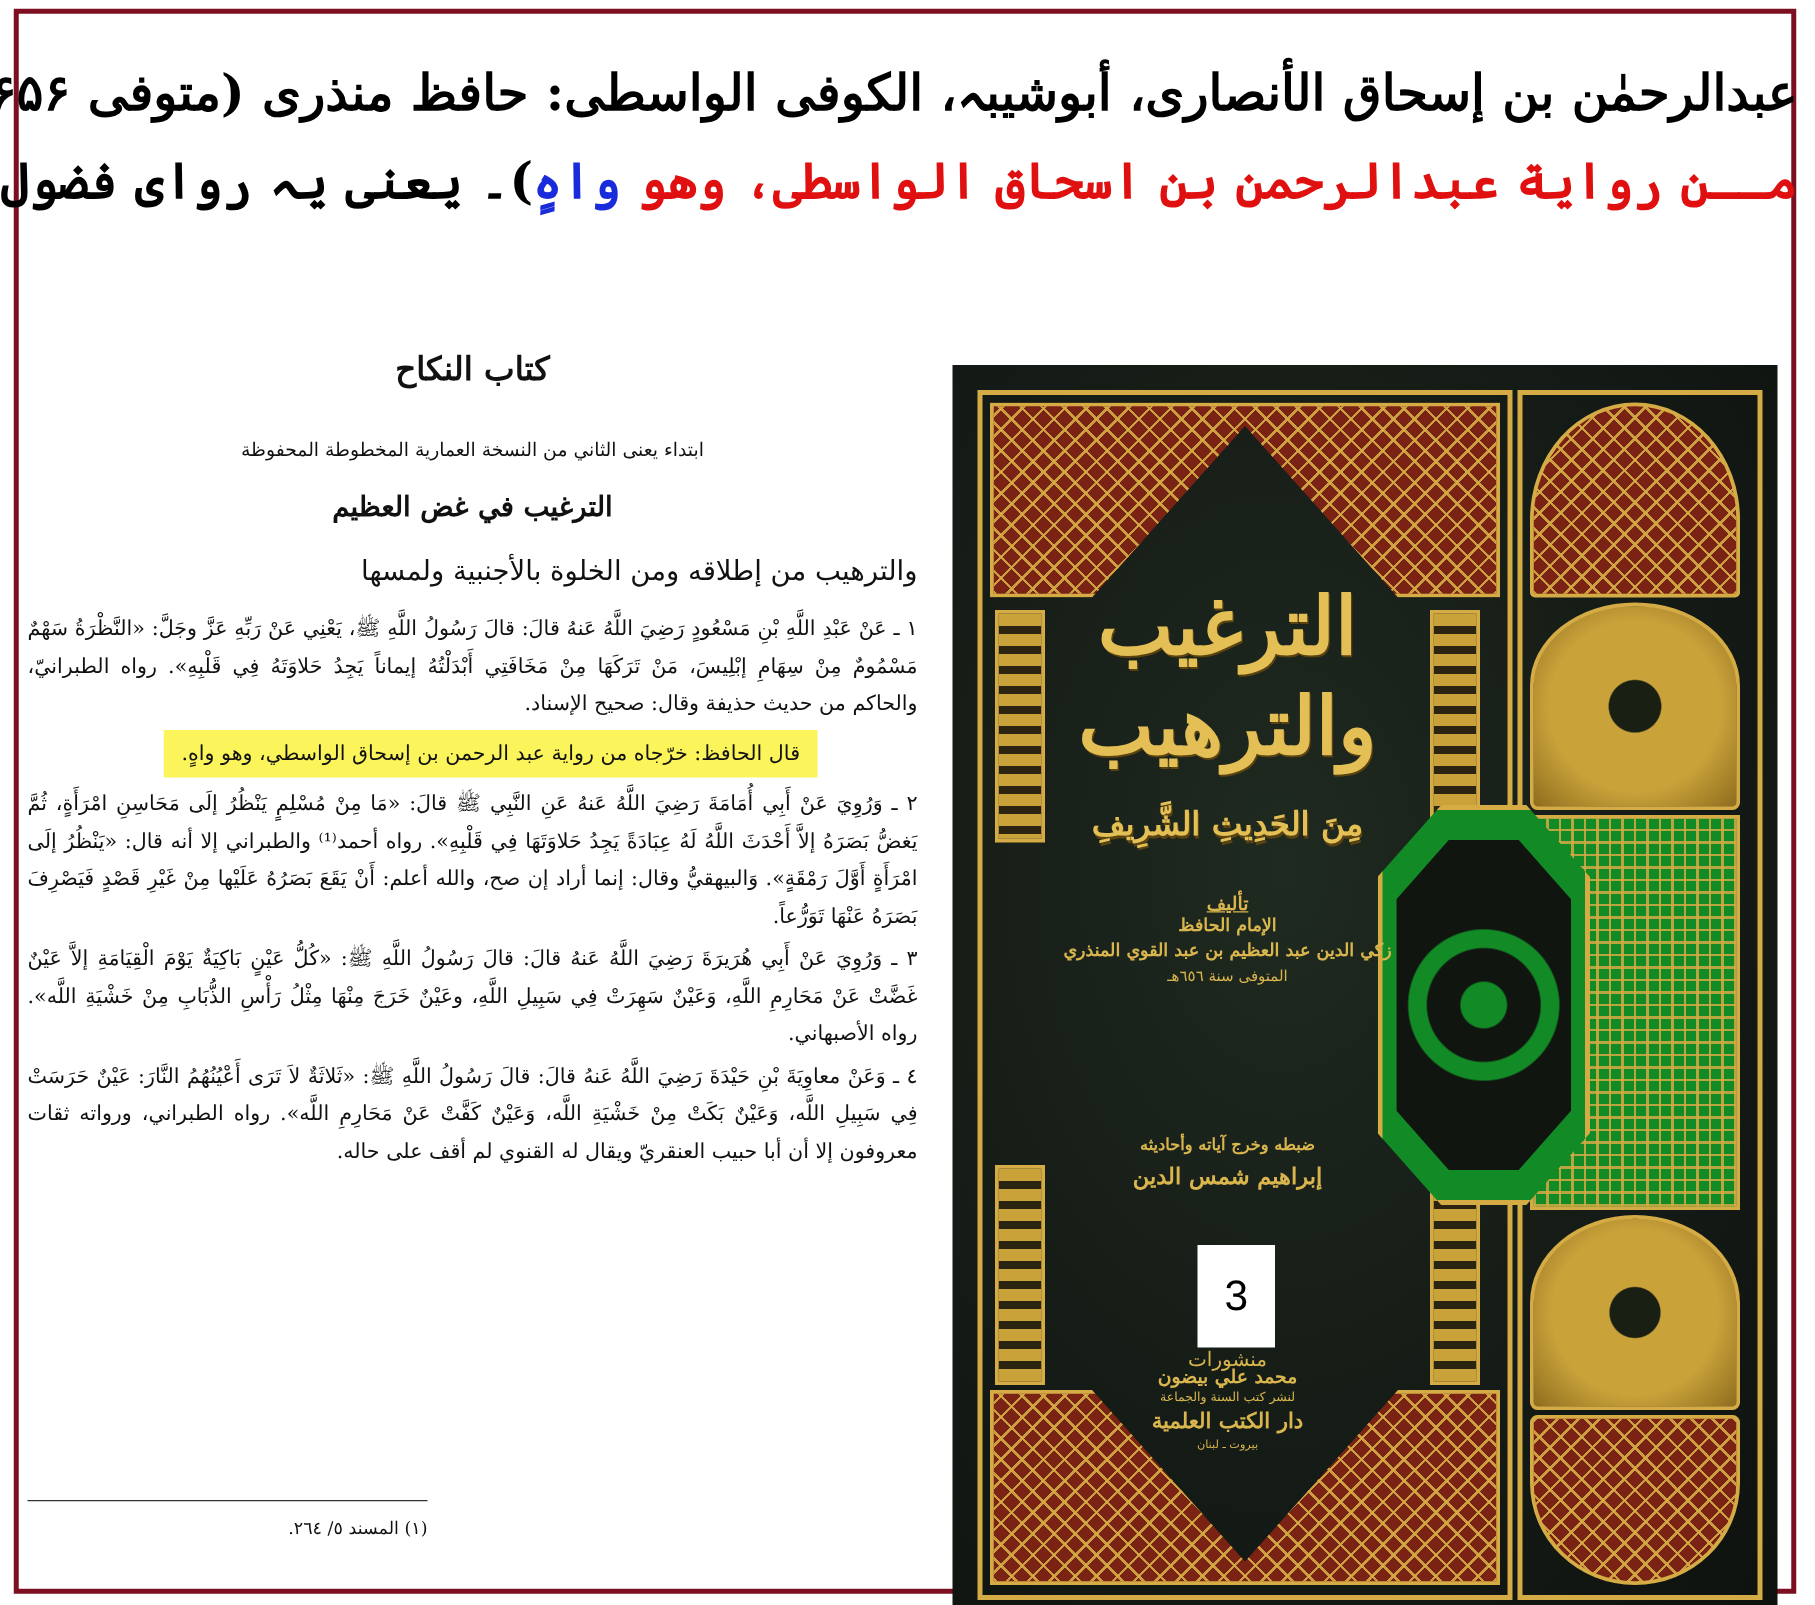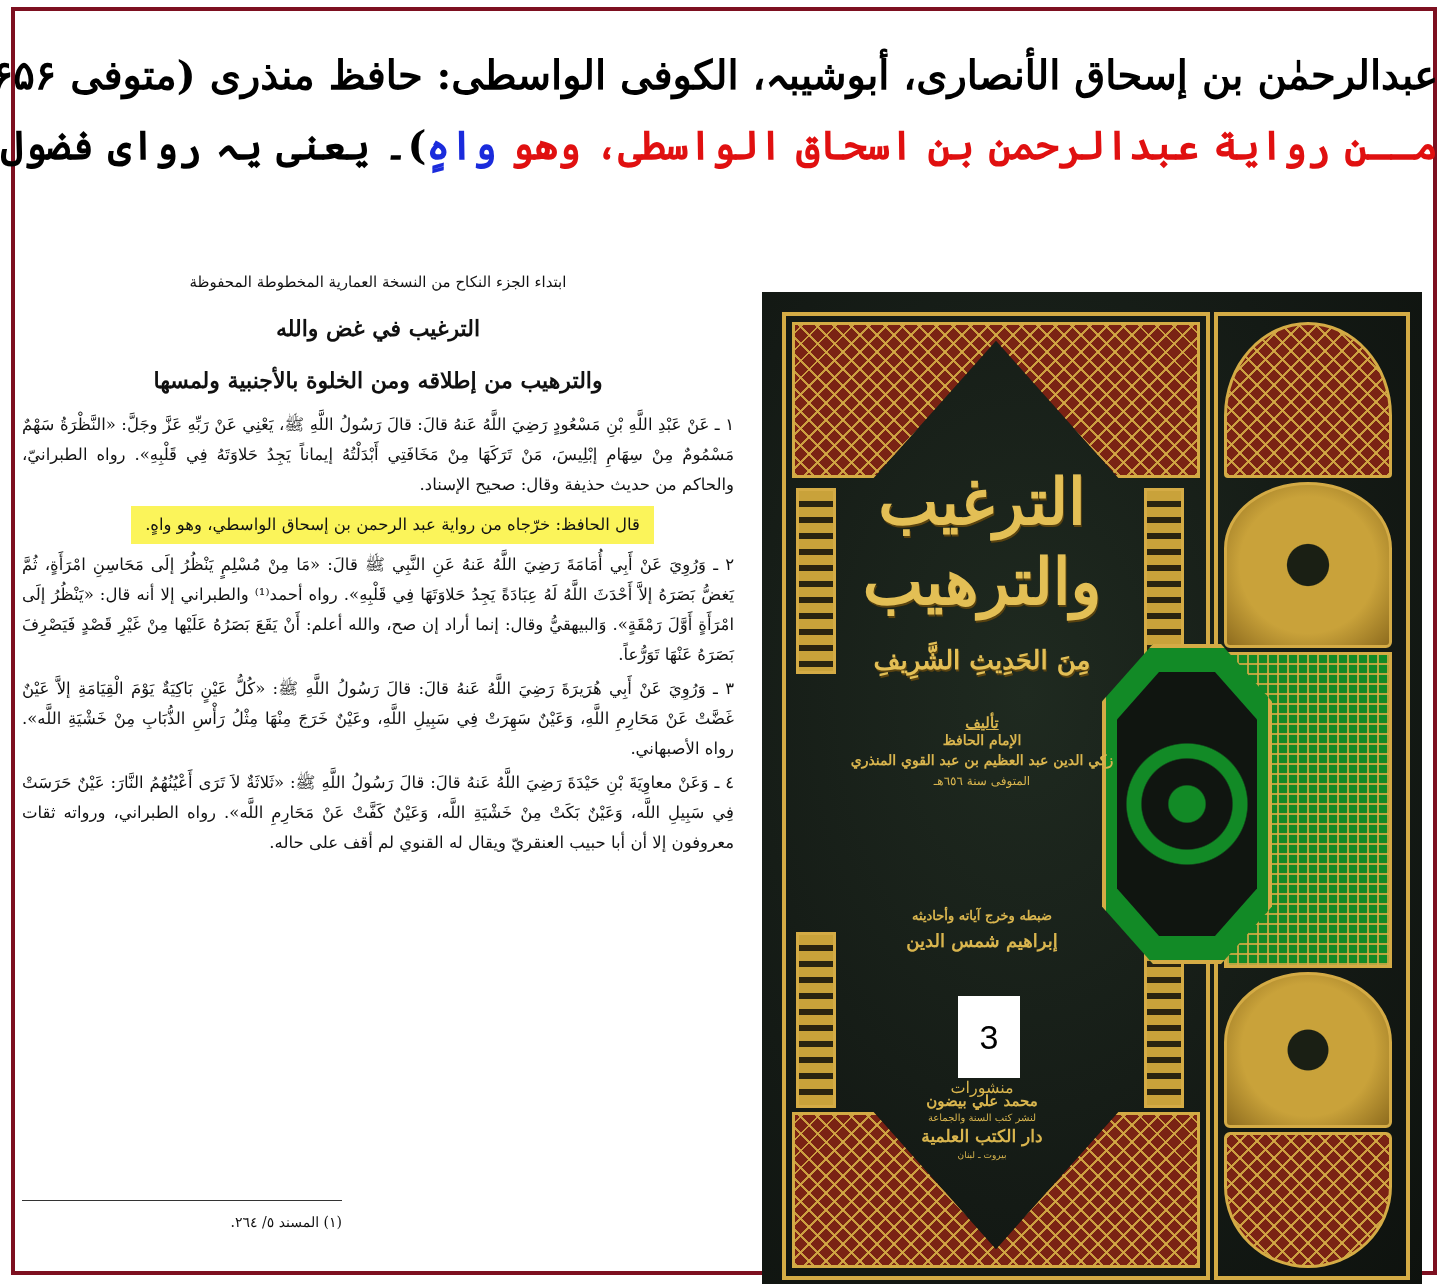--- a/index.html
+++ b/index.html
@@ -55,6 +55,7 @@
 </div>
 
 <div class="page">
+  <div class="ttl1">كتاب النكاح</div>
   <div class="sub">ابتداء الجزء النكاح من النسخة العمارية المخطوطة المحفوظة</div>
   <div class="ttl3">الترغيب في غض والله</div>
   <div class="ttl4">والترهيب من إطلاقه ومن الخلوة بالأجنبية ولمسها</div>

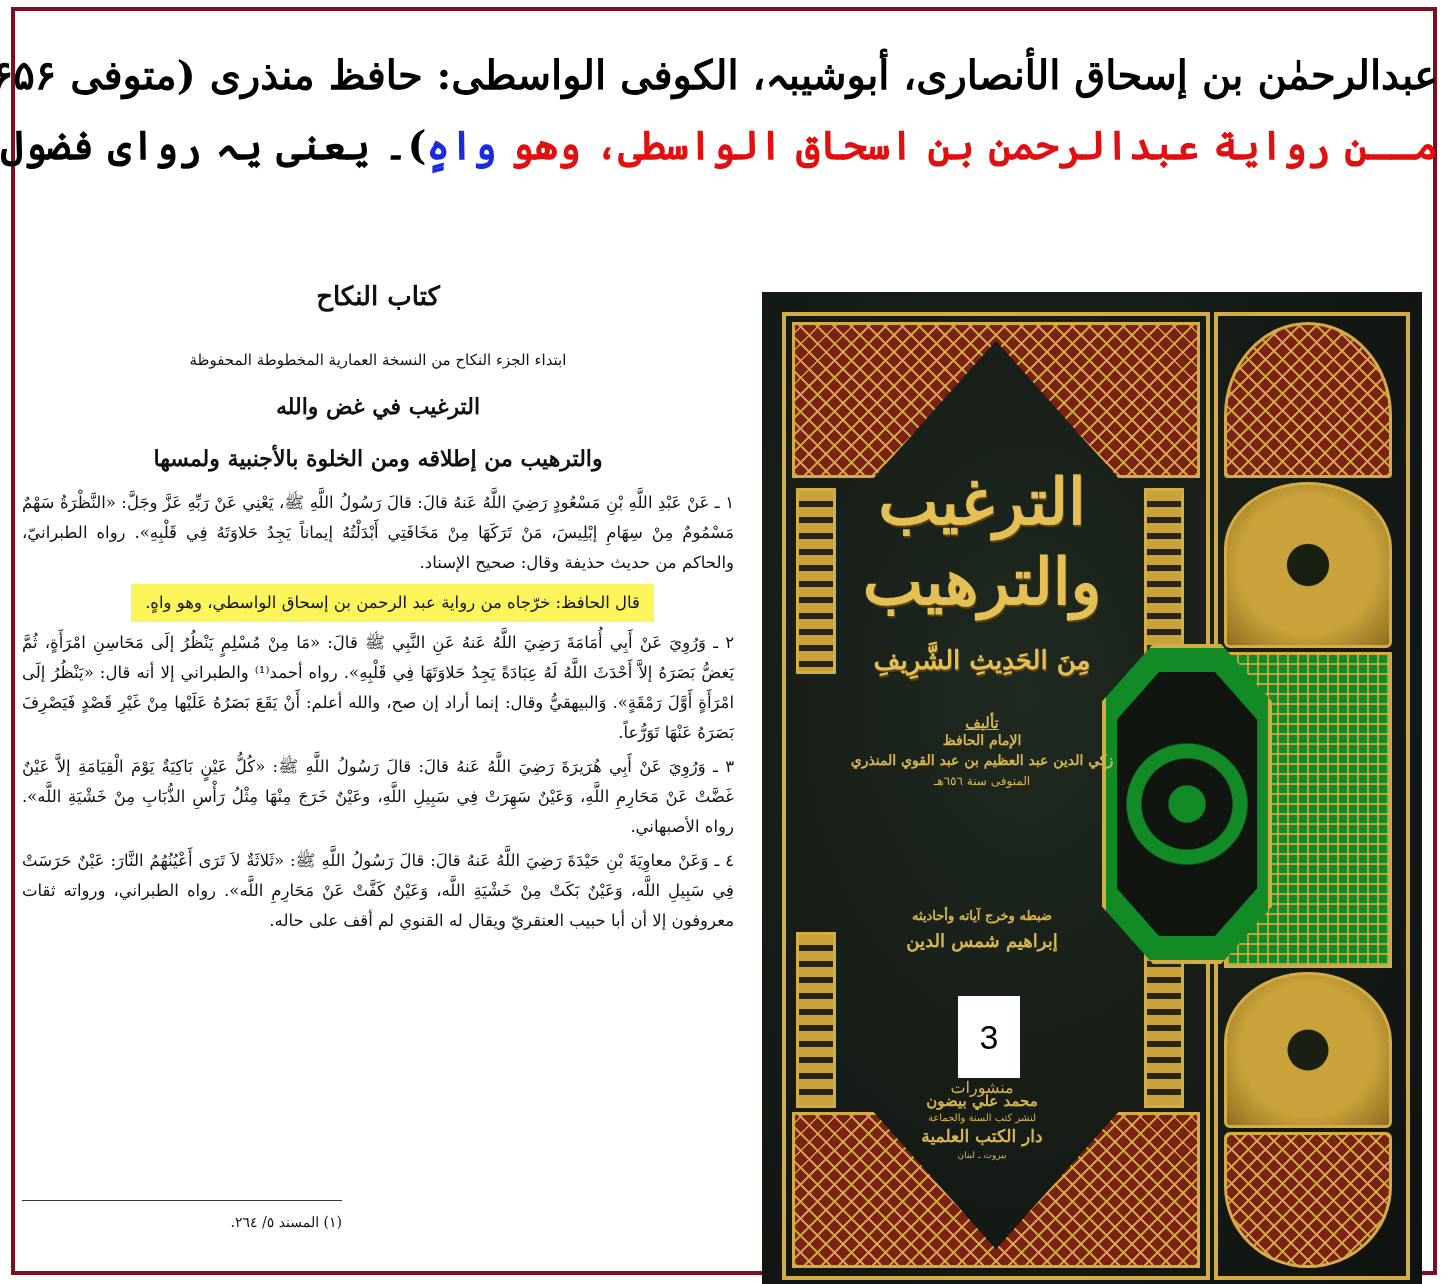--- a/index.html
+++ b/index.html
@@ -56,7 +56,7 @@
 
 <div class="page">
   <div class="ttl1">كتاب النكاح</div>
-  <div class="sub">ابتداء الجزء النكاح من النسخة العمارية المخطوطة المحفوظة</div>
+  <div class="sub">ابتداء یعنی الثاني من النسخة العمارية المخطوطة المحفوظة</div>
   <div class="ttl3">الترغيب في غض والله</div>
   <div class="ttl4">والترهيب من إطلاقه ومن الخلوة بالأجنبية ولمسها</div>
 

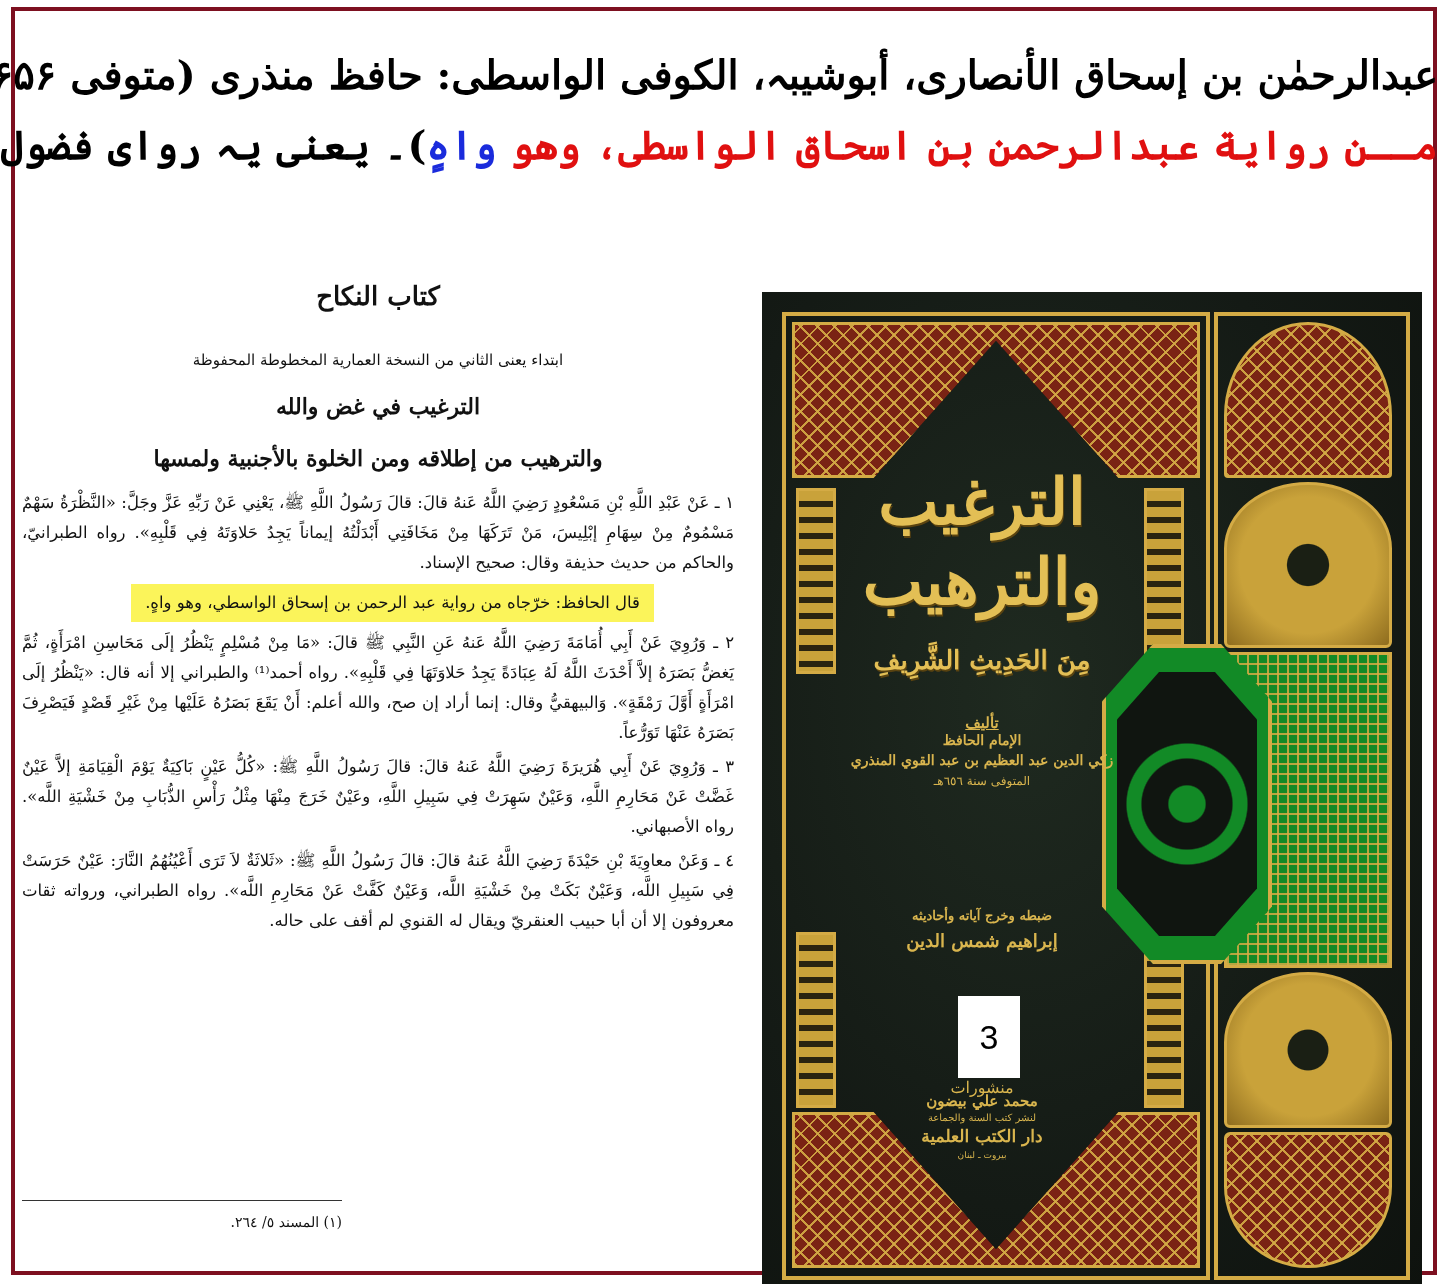--- a/index.html
+++ b/index.html
@@ -57,7 +57,7 @@
 <div class="page">
   <div class="ttl1">كتاب النكاح</div>
   <div class="sub">ابتداء یعنی الثاني من النسخة العمارية المخطوطة المحفوظة</div>
-  <div class="ttl3">الترغيب في غض والله</div>
+  <div class="ttl3">الترغيب في غض العظيم</div>
   <div class="ttl4">والترهيب من إطلاقه ومن الخلوة بالأجنبية ولمسها</div>
 
   <p class="para">١ ـ عَنْ عَبْدِ اللَّهِ بْنِ مَسْعُودٍ رَضِيَ اللَّهُ عَنهُ قالَ: قالَ رَسُولُ اللَّهِ ﷺ، يَعْنِي عَنْ رَبِّهِ عَزَّ وجَلَّ: «النَّظْرَةُ سَهْمٌ مَسْمُومٌ مِنْ سِهَامِ إبْلِيسَ، مَنْ تَرَكَهَا مِنْ مَخَافَتِي أَبْدَلْتُهُ إيماناً يَجِدُ حَلاوَتَهُ فِي قَلْبِهِ». رواه الطبرانيّ، والحاكم من حديث حذيفة وقال: صحيح الإسناد.</p>

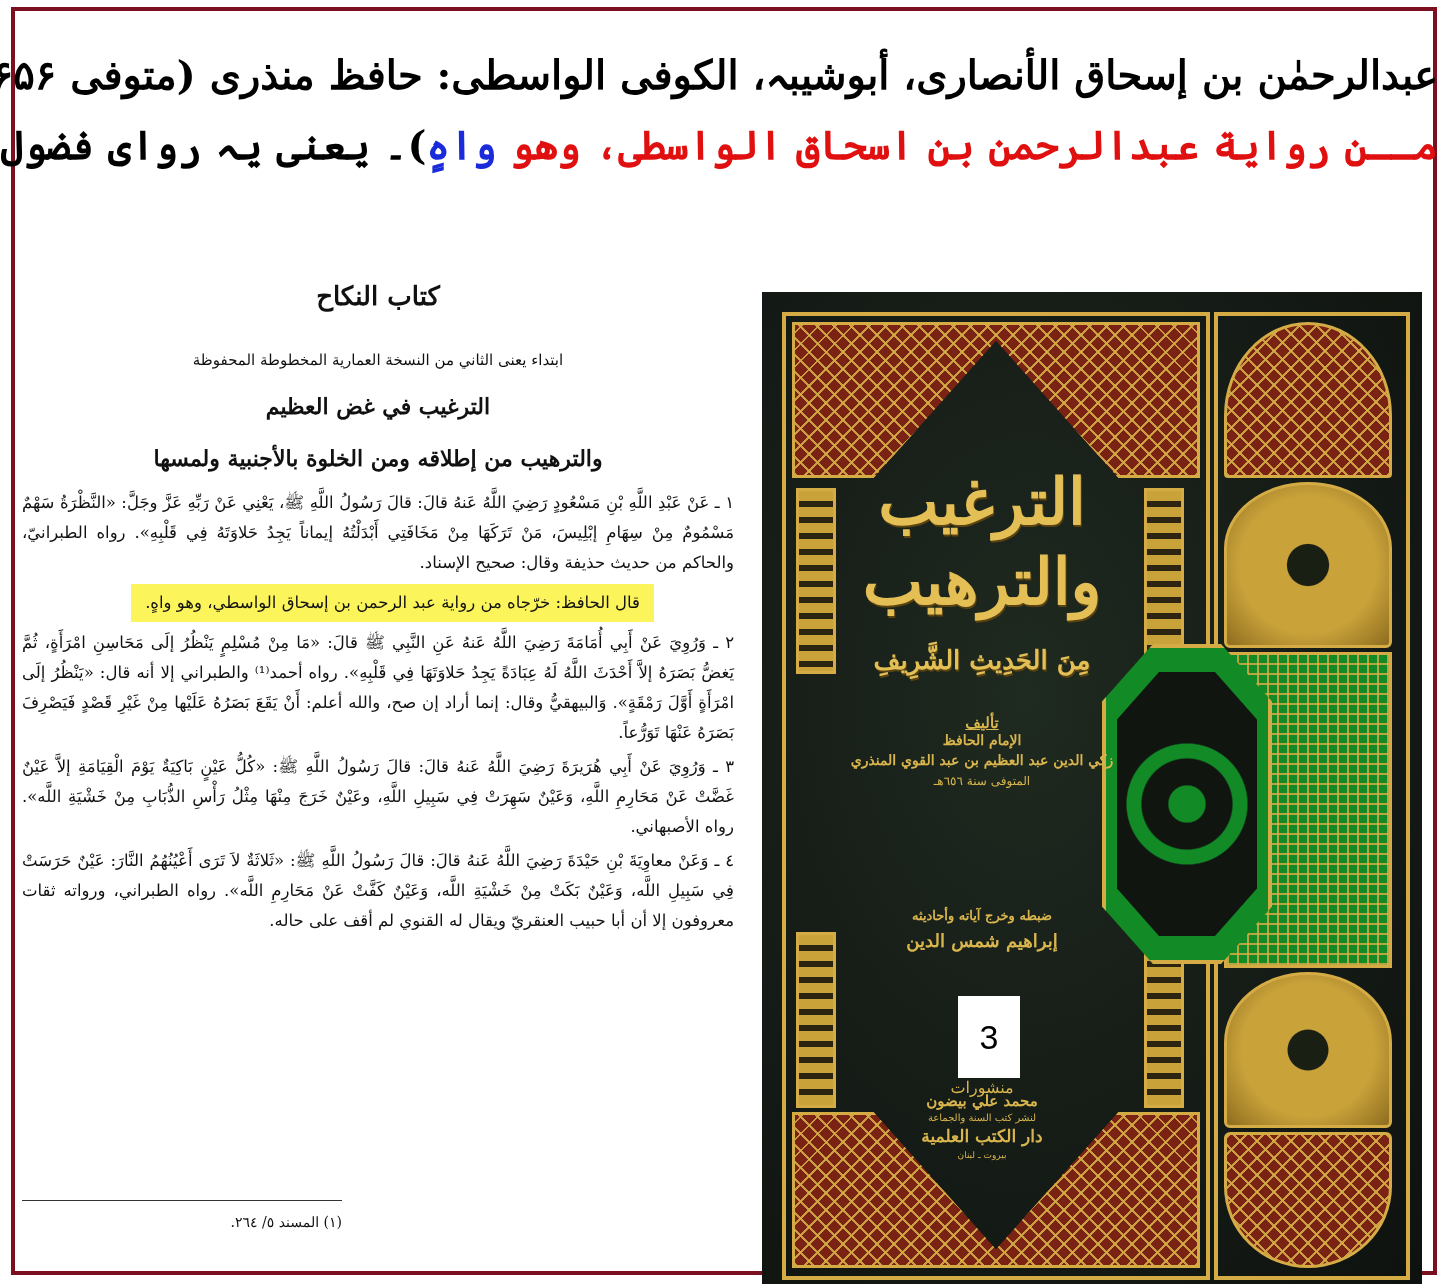--- a/index.html
+++ b/index.html
@@ -14,7 +14,7 @@
   .ttl2 { text-align:center; font-size:26px; font-weight:bold; height:48px; line-height:44px; }
   .sub { text-align:center; font-size:15px; height:40px; line-height:40px; }
   .ttl3 { text-align:center; font-size:22px; font-weight:bold; height:52px; line-height:52px; }
-  .ttl4 { text-align:center; font-size:22px; font-weight:bold; height:56px; line-height:52px; }
+  .ttl4 { text-align:right; font-size:22px; font-weight:normal; height:56px; line-height:52px; }
   .para { font-size:16.5px; line-height:30px; text-align:justify; margin:0 0 4px 0; padding-right:0; }
   .hl { display:inline-block; background:#fbf45a; padding:4px 14px; font-size:16.5px; margin:2px 80px 6px 0; line-height:30px; }
   .fn-rule { position:absolute; left:0; top:938px; width:320px; border-top:1.5px solid #333; }

